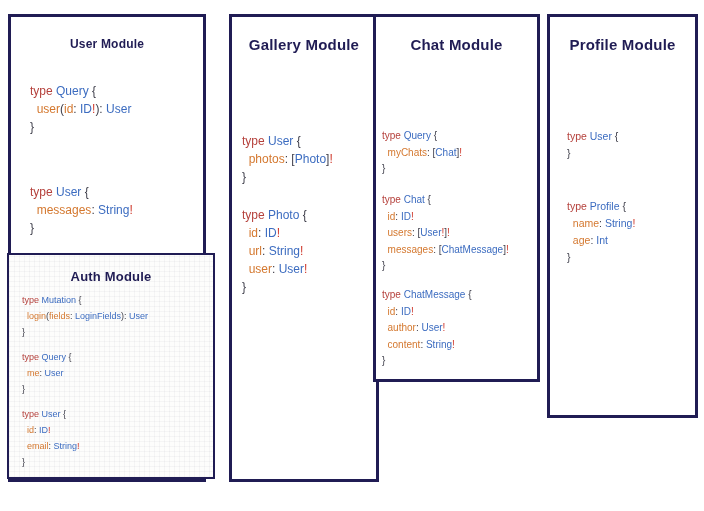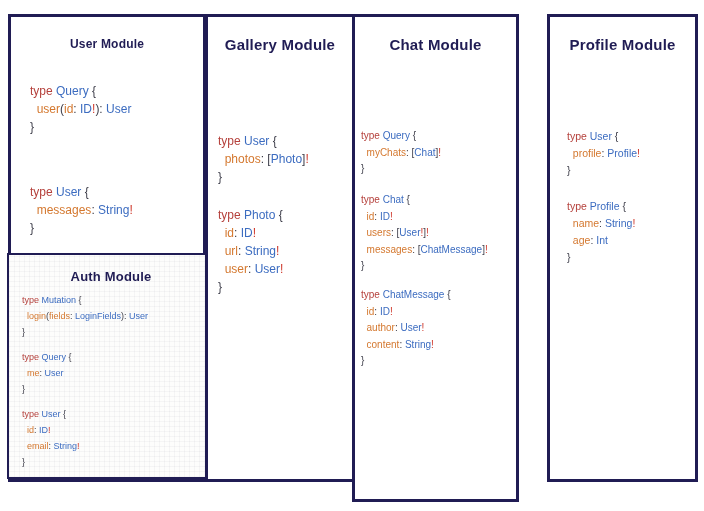--- a/index.html
+++ b/index.html
@@ -46,7 +46,7 @@
     </div>
   </section>
 
-  <section class="panel" style="left:205px;top:14px;width:150px;height:468px">
+  <section class="panel" style="left:229px;top:14px;width:150px;height:468px">
     <h2 class="title t-md" style="top:19px">Gallery Module</h2>
     <pre class="code" style="left:10px;top:115px;font-size:12px;line-height:18px"><div><span class="c-k">type </span><span class="c-t">User </span><span class="c-p">{</span></div><div><span class="c-p">  </span><span class="c-f">photos</span><span class="c-p">: [</span><span class="c-t">Photo</span><span class="c-p">]</span><span class="c-b">!</span></div><div><span class="c-p">}</span></div></pre>
     <pre class="code" style="left:10px;top:189px;font-size:12px;line-height:18px"><div><span class="c-k">type </span><span class="c-t">Photo </span><span class="c-p">{</span></div><div><span class="c-p">  </span><span class="c-f">id</span><span class="c-p">: </span><span class="c-t">ID</span><span class="c-b">!</span></div><div><span class="c-p">  </span><span class="c-f">url</span><span class="c-p">: </span><span class="c-t">String</span><span class="c-b">!</span></div><div><span class="c-p">  </span><span class="c-f">user</span><span class="c-p">: </span><span class="c-t">User</span><span class="c-b">!</span></div><div><span class="c-p">}</span></div></pre>

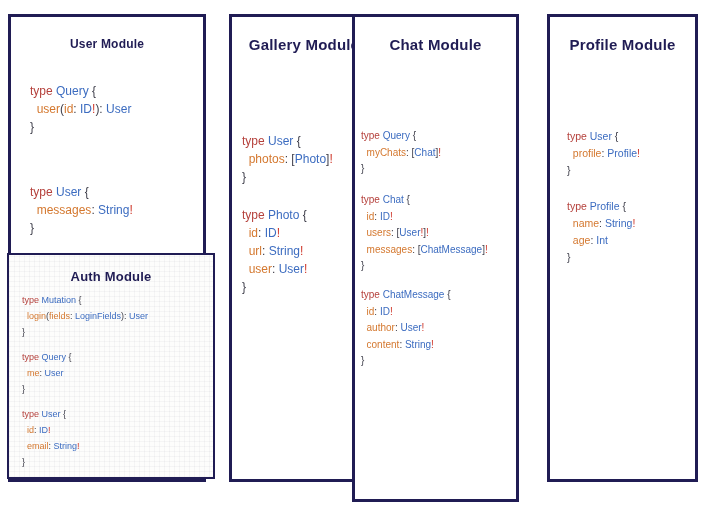--- a/index.html
+++ b/index.html
@@ -52,7 +52,7 @@
     <pre class="code" style="left:10px;top:189px;font-size:12px;line-height:18px"><div><span class="c-k">type </span><span class="c-t">Photo </span><span class="c-p">{</span></div><div><span class="c-p">  </span><span class="c-f">id</span><span class="c-p">: </span><span class="c-t">ID</span><span class="c-b">!</span></div><div><span class="c-p">  </span><span class="c-f">url</span><span class="c-p">: </span><span class="c-t">String</span><span class="c-b">!</span></div><div><span class="c-p">  </span><span class="c-f">user</span><span class="c-p">: </span><span class="c-t">User</span><span class="c-b">!</span></div><div><span class="c-p">}</span></div></pre>
   </section>
 
-  <section class="panel" style="left:352px;top:14px;width:167px;height:488px">
+  <section class="panel" style="left:373px;top:14px;width:167px;height:368px">
     <h2 class="title t-md" style="top:19px">Chat Module</h2>
     <pre class="code" style="left:6px;top:111px;font-size:10px;line-height:16.5px"><div><span class="c-k">type </span><span class="c-t">Query </span><span class="c-p">{</span></div><div><span class="c-p">  </span><span class="c-f">myChats</span><span class="c-p">: [</span><span class="c-t">Chat</span><span class="c-p">]</span><span class="c-b">!</span></div><div><span class="c-p">}</span></div></pre>
     <pre class="code" style="left:6px;top:175px;font-size:10px;line-height:16.5px"><div><span class="c-k">type </span><span class="c-t">Chat </span><span class="c-p">{</span></div><div><span class="c-p">  </span><span class="c-f">id</span><span class="c-p">: </span><span class="c-t">ID</span><span class="c-b">!</span></div><div><span class="c-p">  </span><span class="c-f">users</span><span class="c-p">: [</span><span class="c-t">User</span><span class="c-b">!</span><span class="c-p">]</span><span class="c-b">!</span></div><div><span class="c-p">  </span><span class="c-f">messages</span><span class="c-p">: [</span><span class="c-t">ChatMessage</span><span class="c-p">]</span><span class="c-b">!</span></div><div><span class="c-p">}</span></div></pre>

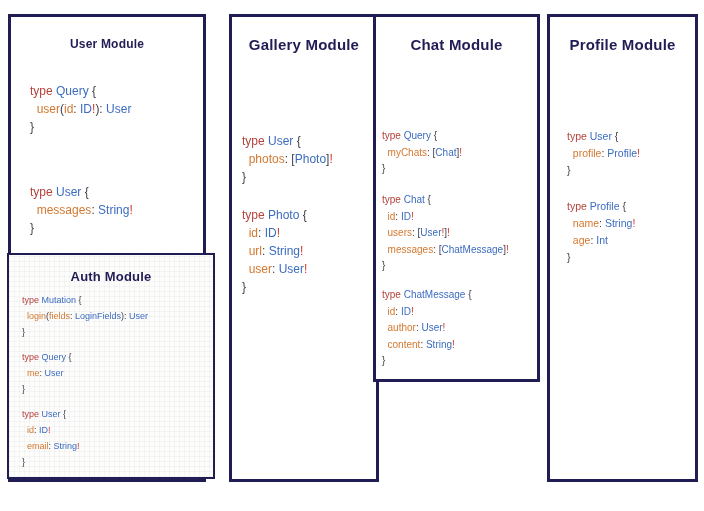--- a/index.html
+++ b/index.html
@@ -59,7 +59,7 @@
     <pre class="code" style="left:6px;top:270px;font-size:10px;line-height:16.5px"><div><span class="c-k">type </span><span class="c-t">ChatMessage </span><span class="c-p">{</span></div><div><span class="c-p">  </span><span class="c-f">id</span><span class="c-p">: </span><span class="c-t">ID</span><span class="c-b">!</span></div><div><span class="c-p">  </span><span class="c-f">author</span><span class="c-p">: </span><span class="c-t">User</span><span class="c-b">!</span></div><div><span class="c-p">  </span><span class="c-f">content</span><span class="c-p">: </span><span class="c-t">String</span><span class="c-b">!</span></div><div><span class="c-p">}</span></div></pre>
   </section>
 
-  <section class="panel" style="left:547px;top:14px;width:151px;height:468px">
+  <section class="panel" style="left:547px;top:14px;width:151px;height:404px">
     <h2 class="title t-md" style="top:19px">Profile Module</h2>
     <pre class="code" style="left:17px;top:111px;font-size:10.5px;line-height:17px"><div><span class="c-k">type </span><span class="c-t">User </span><span class="c-p">{</span></div><div><span class="c-p">  </span><span class="c-f">profile</span><span class="c-p">: </span><span class="c-t">Profile</span><span class="c-b">!</span></div><div><span class="c-p">}</span></div></pre>
     <pre class="code" style="left:17px;top:181px;font-size:10.5px;line-height:17px"><div><span class="c-k">type </span><span class="c-t">Profile </span><span class="c-p">{</span></div><div><span class="c-p">  </span><span class="c-f">name</span><span class="c-p">: </span><span class="c-t">String</span><span class="c-b">!</span></div><div><span class="c-p">  </span><span class="c-f">age</span><span class="c-p">: </span><span class="c-t">Int</span></div><div><span class="c-p">}</span></div></pre>

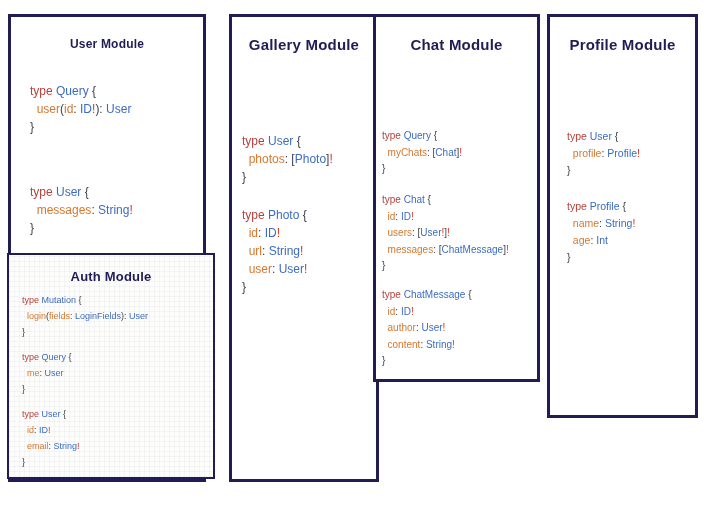--- a/index.html
+++ b/index.html
@@ -61,7 +61,7 @@
 
   <section class="panel" style="left:547px;top:14px;width:151px;height:404px">
     <h2 class="title t-md" style="top:19px">Profile Module</h2>
-    <pre class="code" style="left:17px;top:111px;font-size:10.5px;line-height:17px"><div><span class="c-k">type </span><span class="c-t">User </span><span class="c-p">{</span></div><div><span class="c-p">  </span><span class="c-f">profile</span><span class="c-p">: </span><span class="c-t">Profile</span><span class="c-b">!</span></div><div><span class="c-p">}</span></div></pre>
+    <pre class="code" style="left:17px;top:111px;font-size:10.5px;line-height:17px"><div><span class="c-k">type </span><span class="c-t">User </span><span class="c-p">{</span></div><div><span class="c-p">}</span></div></pre>
     <pre class="code" style="left:17px;top:181px;font-size:10.5px;line-height:17px"><div><span class="c-k">type </span><span class="c-t">Profile </span><span class="c-p">{</span></div><div><span class="c-p">  </span><span class="c-f">name</span><span class="c-p">: </span><span class="c-t">String</span><span class="c-b">!</span></div><div><span class="c-p">  </span><span class="c-f">age</span><span class="c-p">: </span><span class="c-t">Int</span></div><div><span class="c-p">}</span></div></pre>
   </section>
 

